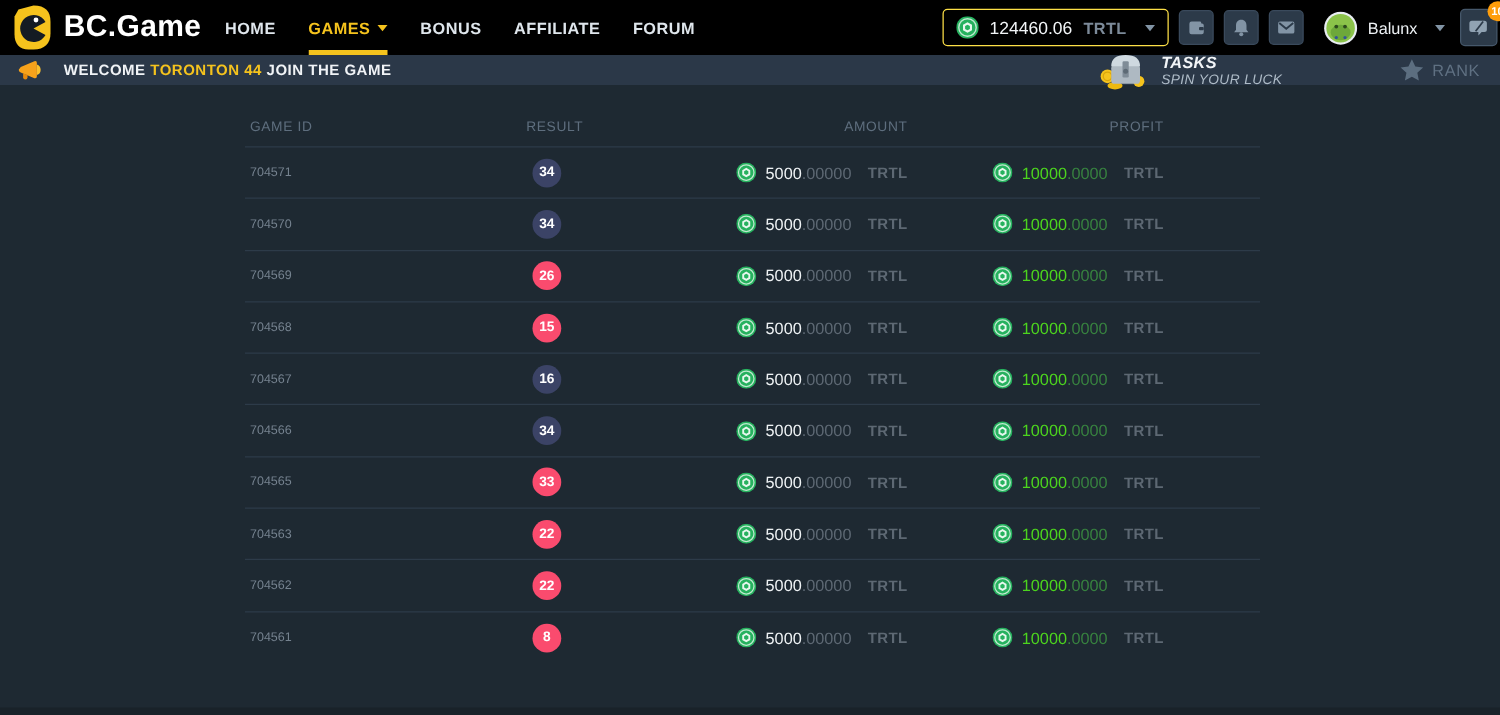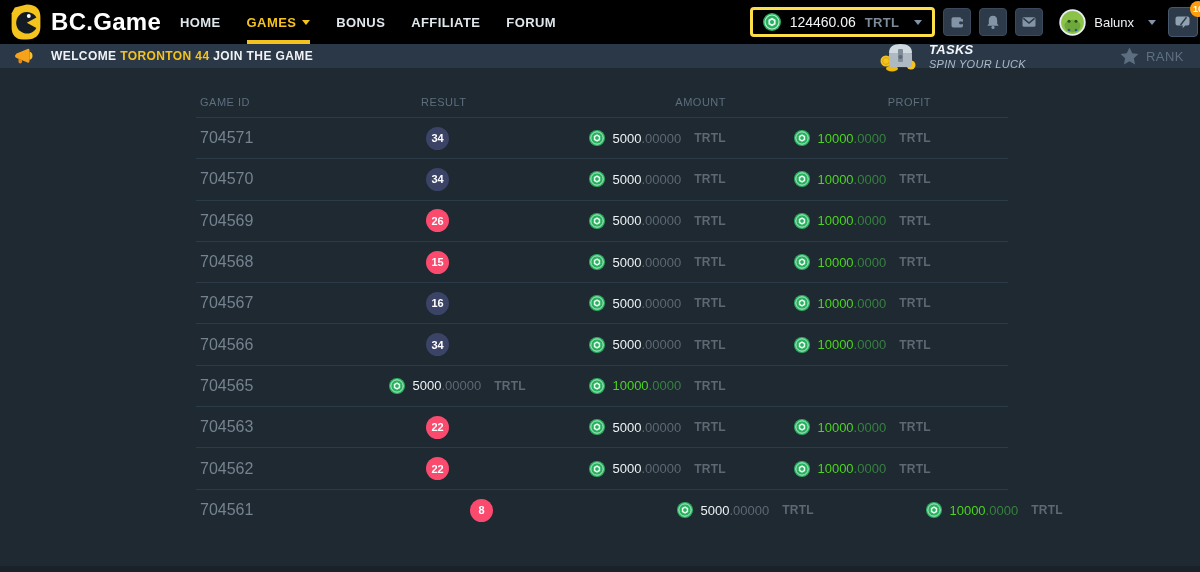--- a/index.html
+++ b/index.html
@@ -31,7 +31,7 @@
   .nav-item.active .chev { border-top-color:#f5c31d; }
   .tb-right { margin-left:auto; display:flex; align-items:center; }
   .balance-pill {
-    height:30px; border:3px solid #fde047; border-radius:4px;
+    height:30px; border:1px solid #fde047; border-radius:4px;
     display:flex; align-items:center; padding:0 10px; gap:9px; cursor:pointer;
   }
   .balance-val { font-size:14px; color:#f2f5f7; }

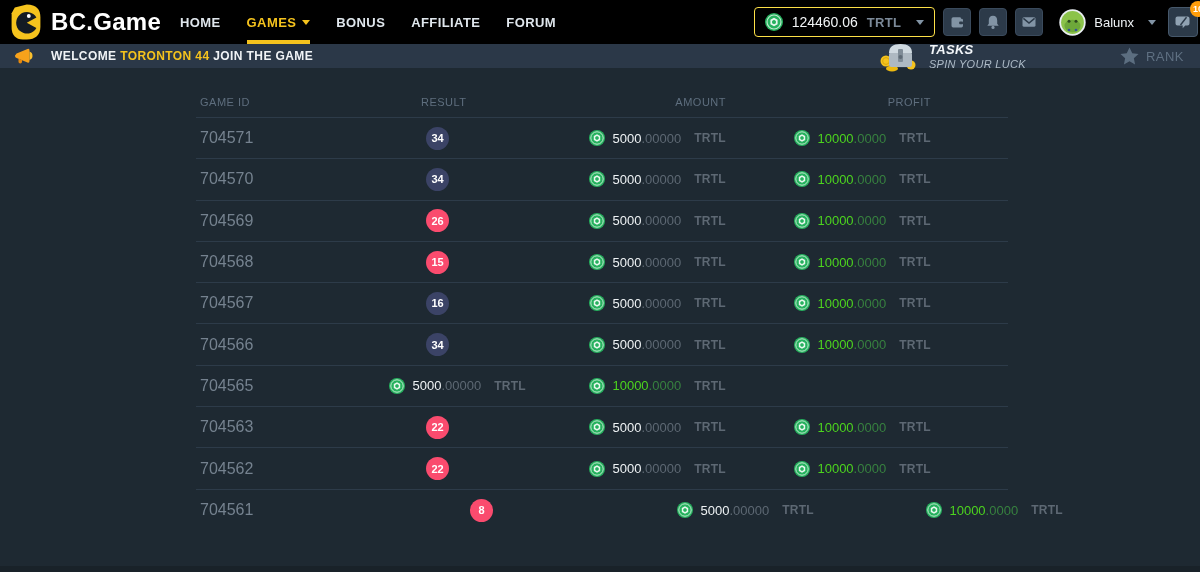--- a/index.html
+++ b/index.html
@@ -76,7 +76,7 @@
   .th.c3, .th.c4 { text-align:right; }
   .trow { height:41.3px; border-bottom:1px solid #2d3b49; cursor:pointer; }
   .trow:last-child { border-bottom:none;gap:44px; }
-  .cell-id { padding-left:4px; font-size:16px; color:#75828f; }
+  .cell-id { padding-left:4px; font-size:10px; color:#75828f; }
   .badge {
     width:23px; height:23px; border-radius:50%; margin-left:50px;
     display:flex; align-items:center; justify-content:center;

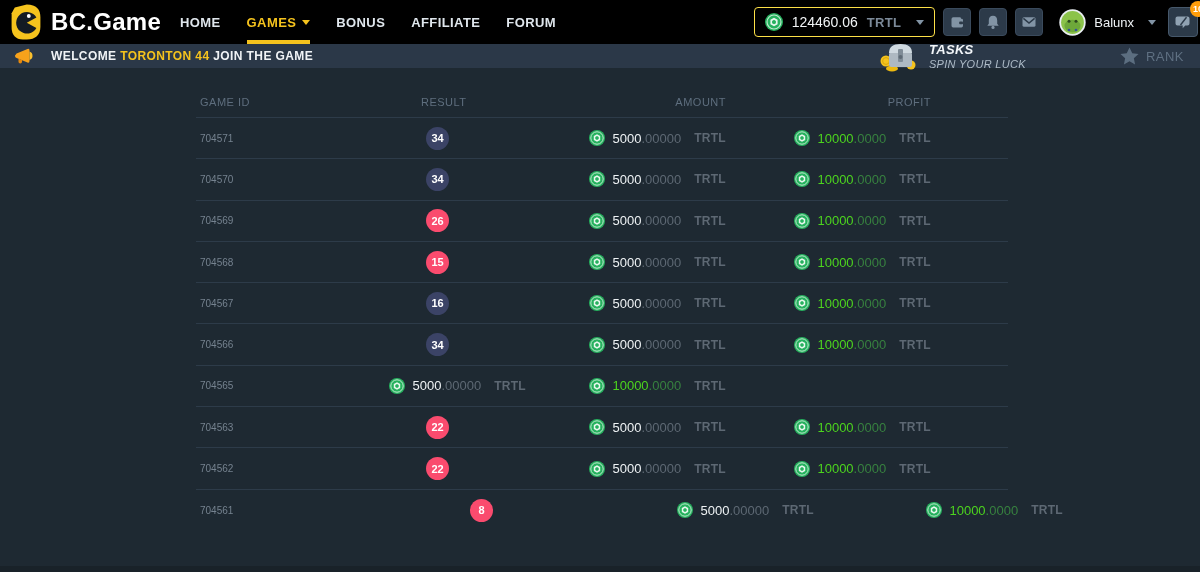--- a/index.html
+++ b/index.html
@@ -429,6 +429,9 @@
 
   <div class="trow">
     <div class="cell-id">704565</div>
+    <div>
+          <span class="badge red">33</span>
+        </div>
     <div class="cell-money">
       <span>
         <svg width="16" height="16" viewBox="0 0 16 16">

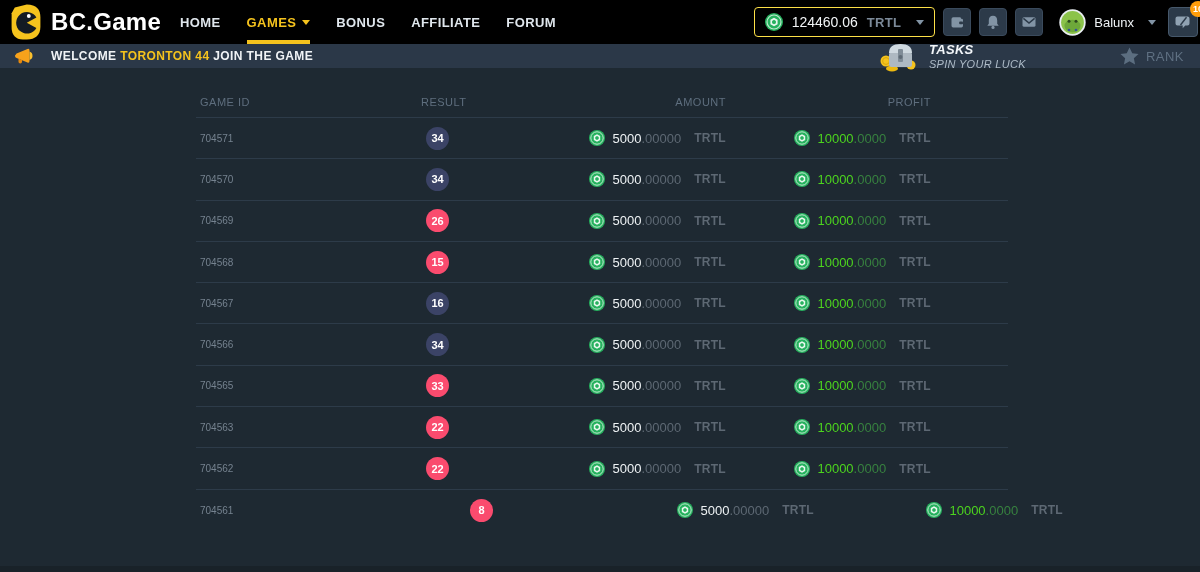--- a/index.html
+++ b/index.html
@@ -75,7 +75,7 @@
   .th.c2 { padding-left:45px; }
   .th.c3, .th.c4 { text-align:right; }
   .trow { height:41.3px; border-bottom:1px solid #2d3b49; cursor:pointer; }
-  .trow:last-child { border-bottom:none;gap:44px; }
+  .trow:last-child { border-bottom:none; }
   .cell-id { padding-left:4px; font-size:10px; color:#75828f; }
   .badge {
     width:23px; height:23px; border-radius:50%; margin-left:50px;

